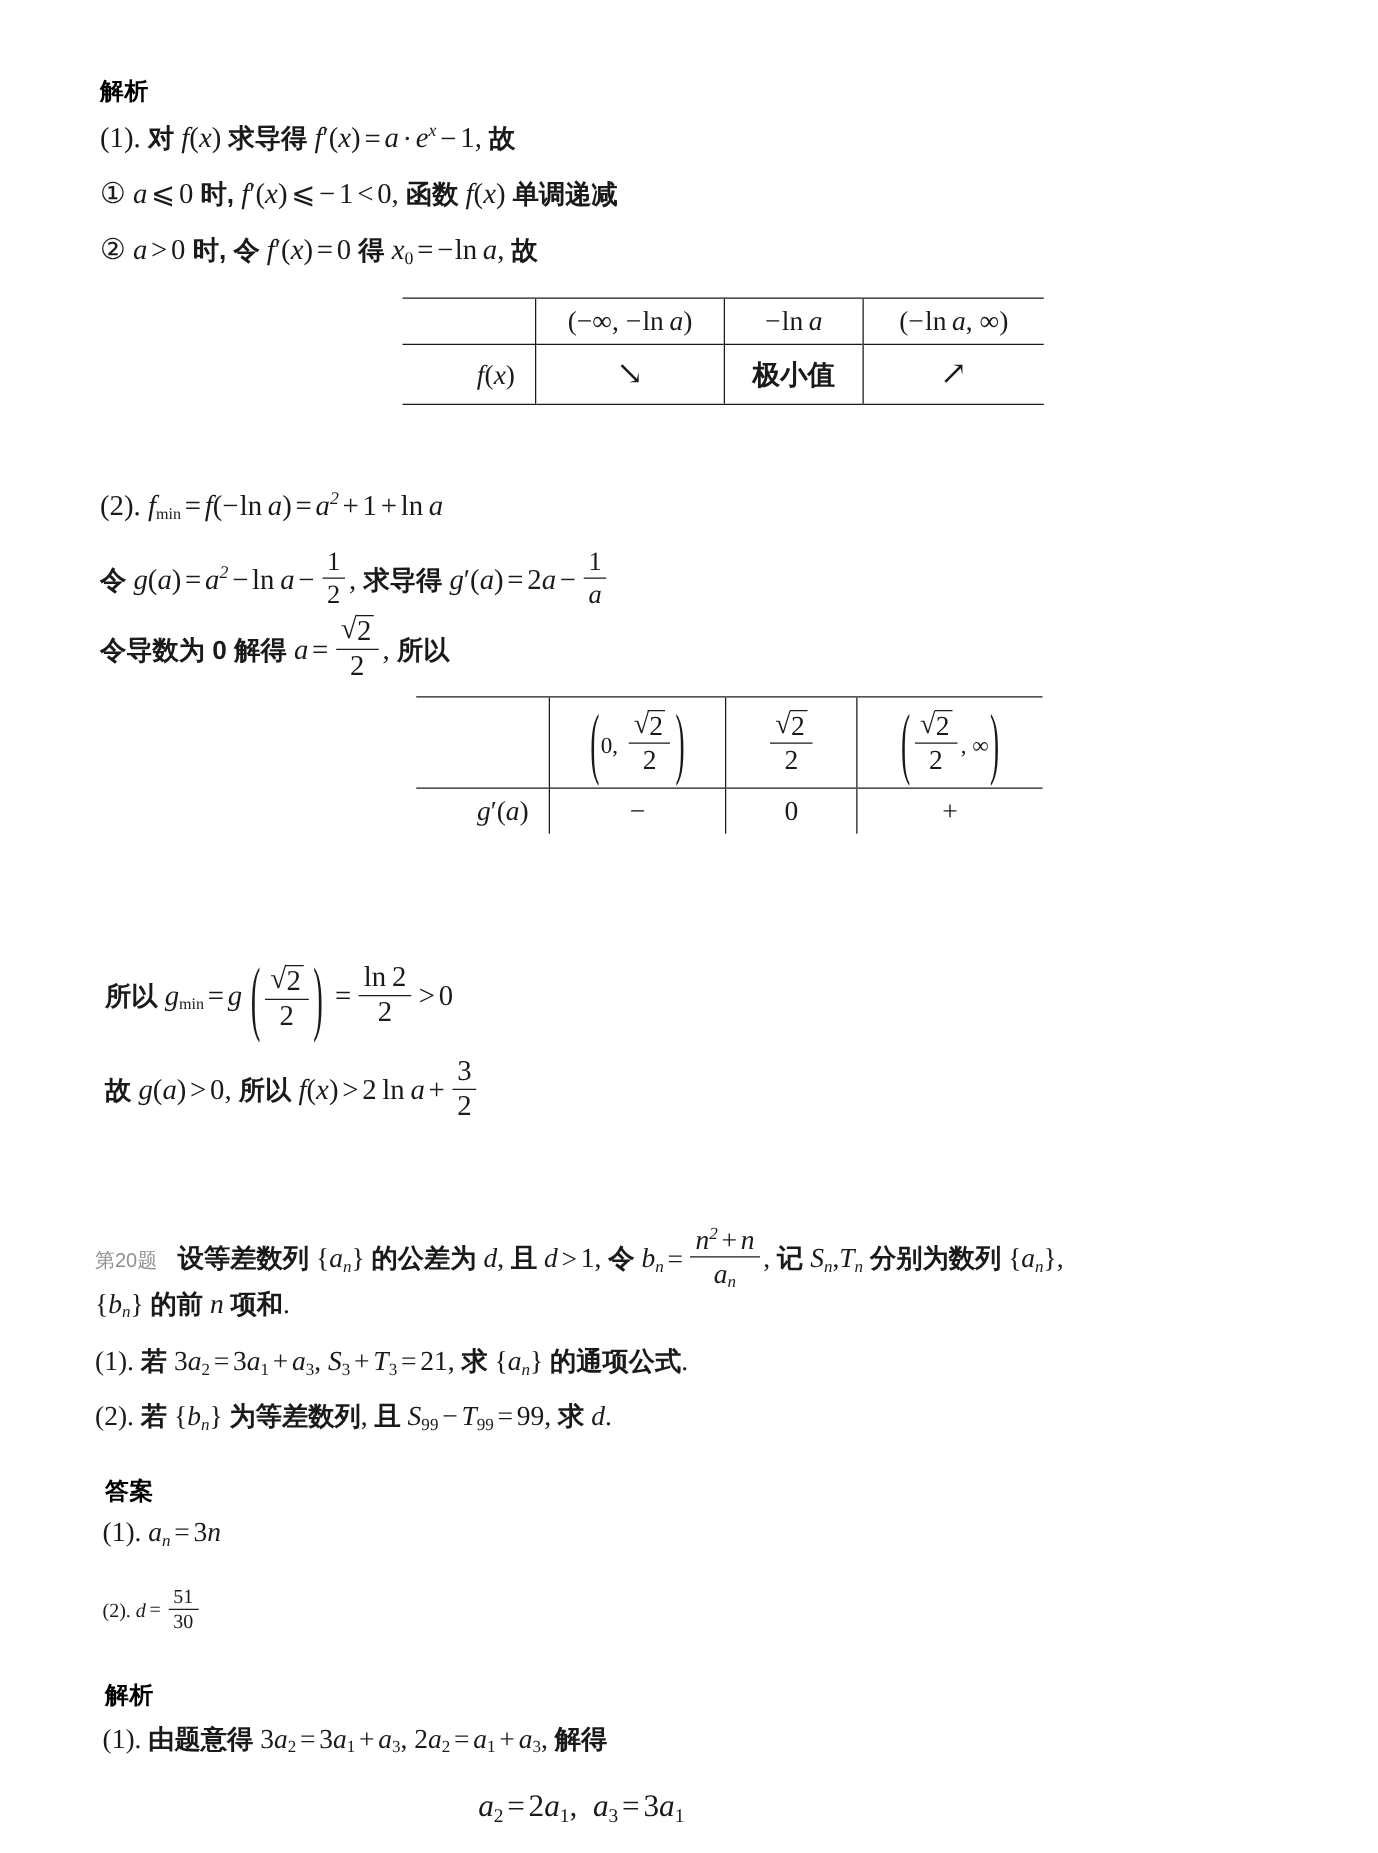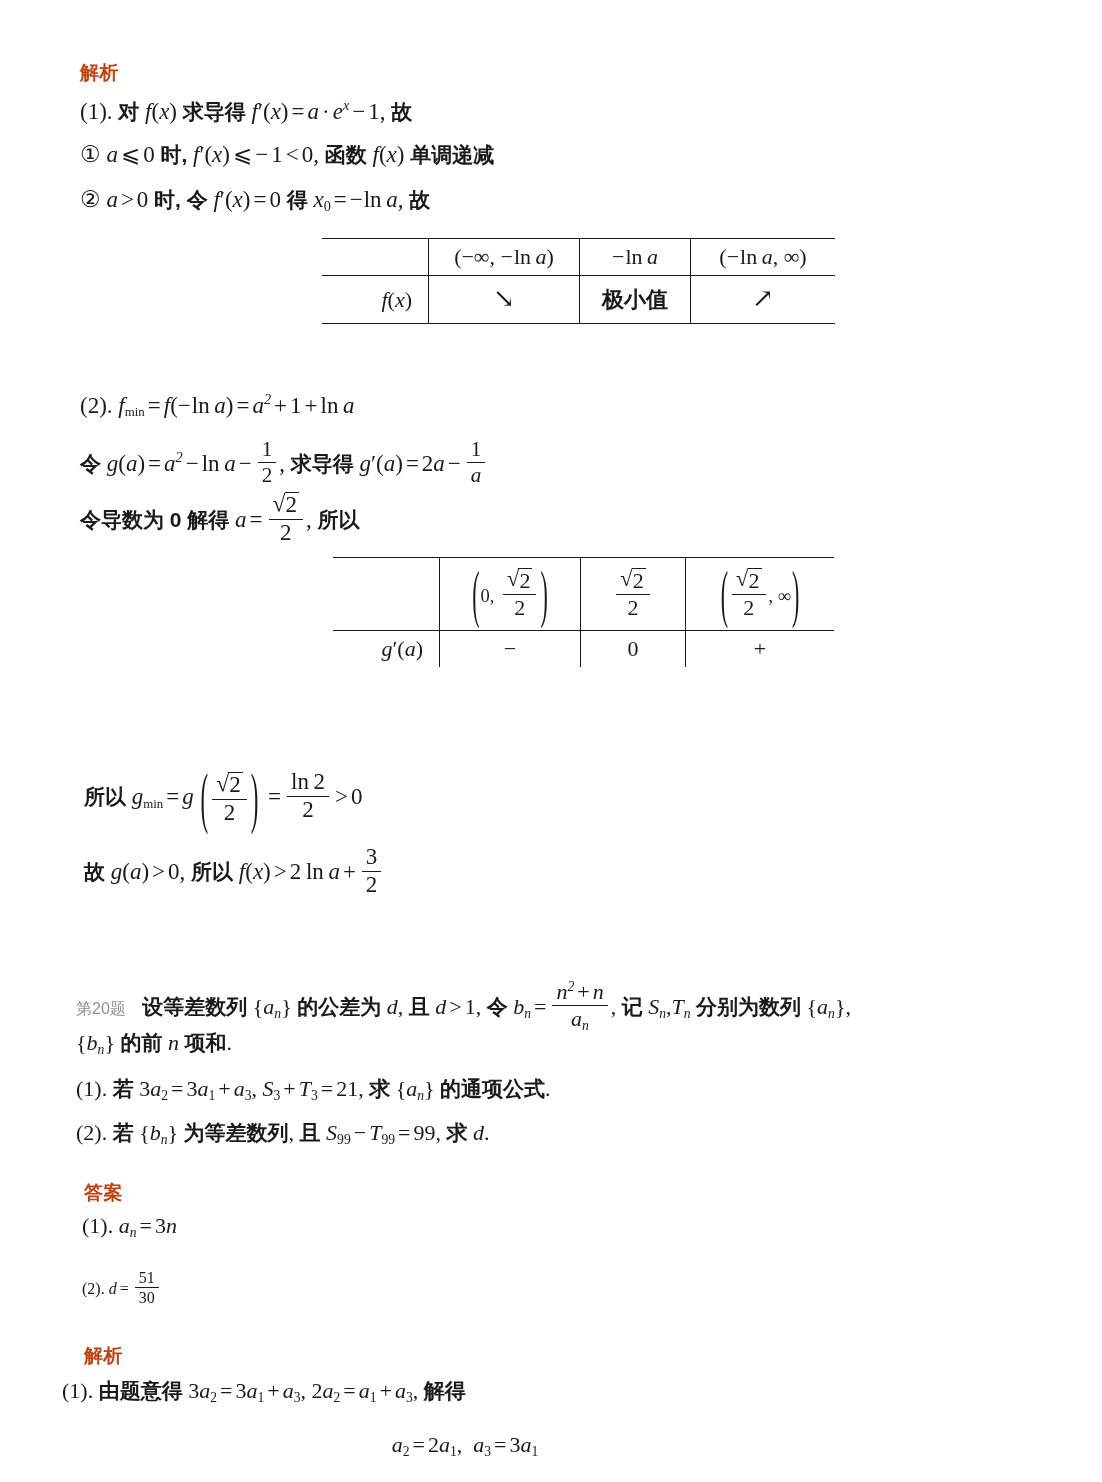--- a/index.html
+++ b/index.html
@@ -22,7 +22,7 @@
     padding: 0;
   }
   .section-head {
-    color: #c2410c;
+    color: #000000;
     font-family: "Liberation Sans", "DejaVu Sans", sans-serif;
     font-weight: bold;
     font-size: 19px;

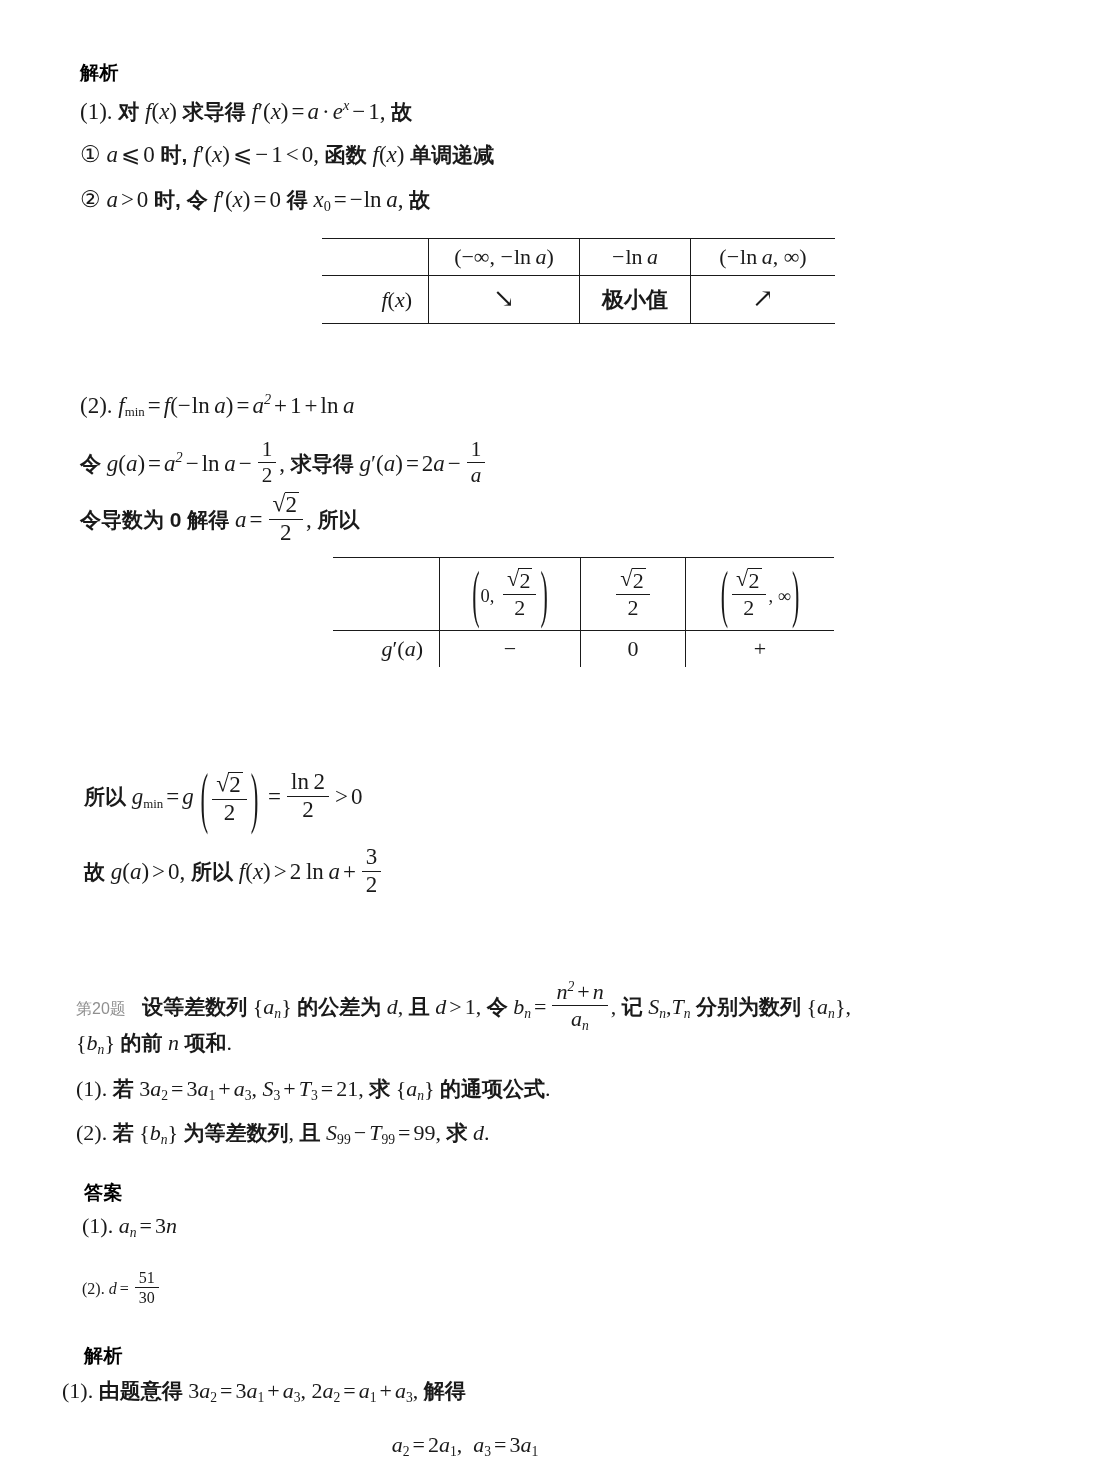--- a/index.html
+++ b/index.html
@@ -332,7 +332,7 @@
     <span class="section-head">解析</span>
   </div>
 
-  <div class="abs line" style="left:62px; top:1380px; font-size:22px;">
+  <div class="abs line" style="left:82px; top:1380px; font-size:22px;">
     <span class="rm">(1).</span>
     <span class="cjk">由题意得</span>
     <span class="mn">3</span><span class="mi">a</span><sub class="sbn">2</sub><span class="op">=</span><span class="mn">3</span><span class="mi">a</span><sub class="sbn">1</sub><span class="op">+</span><span class="mi">a</span><sub class="sbn">3</sub><span class="rm">,</span>

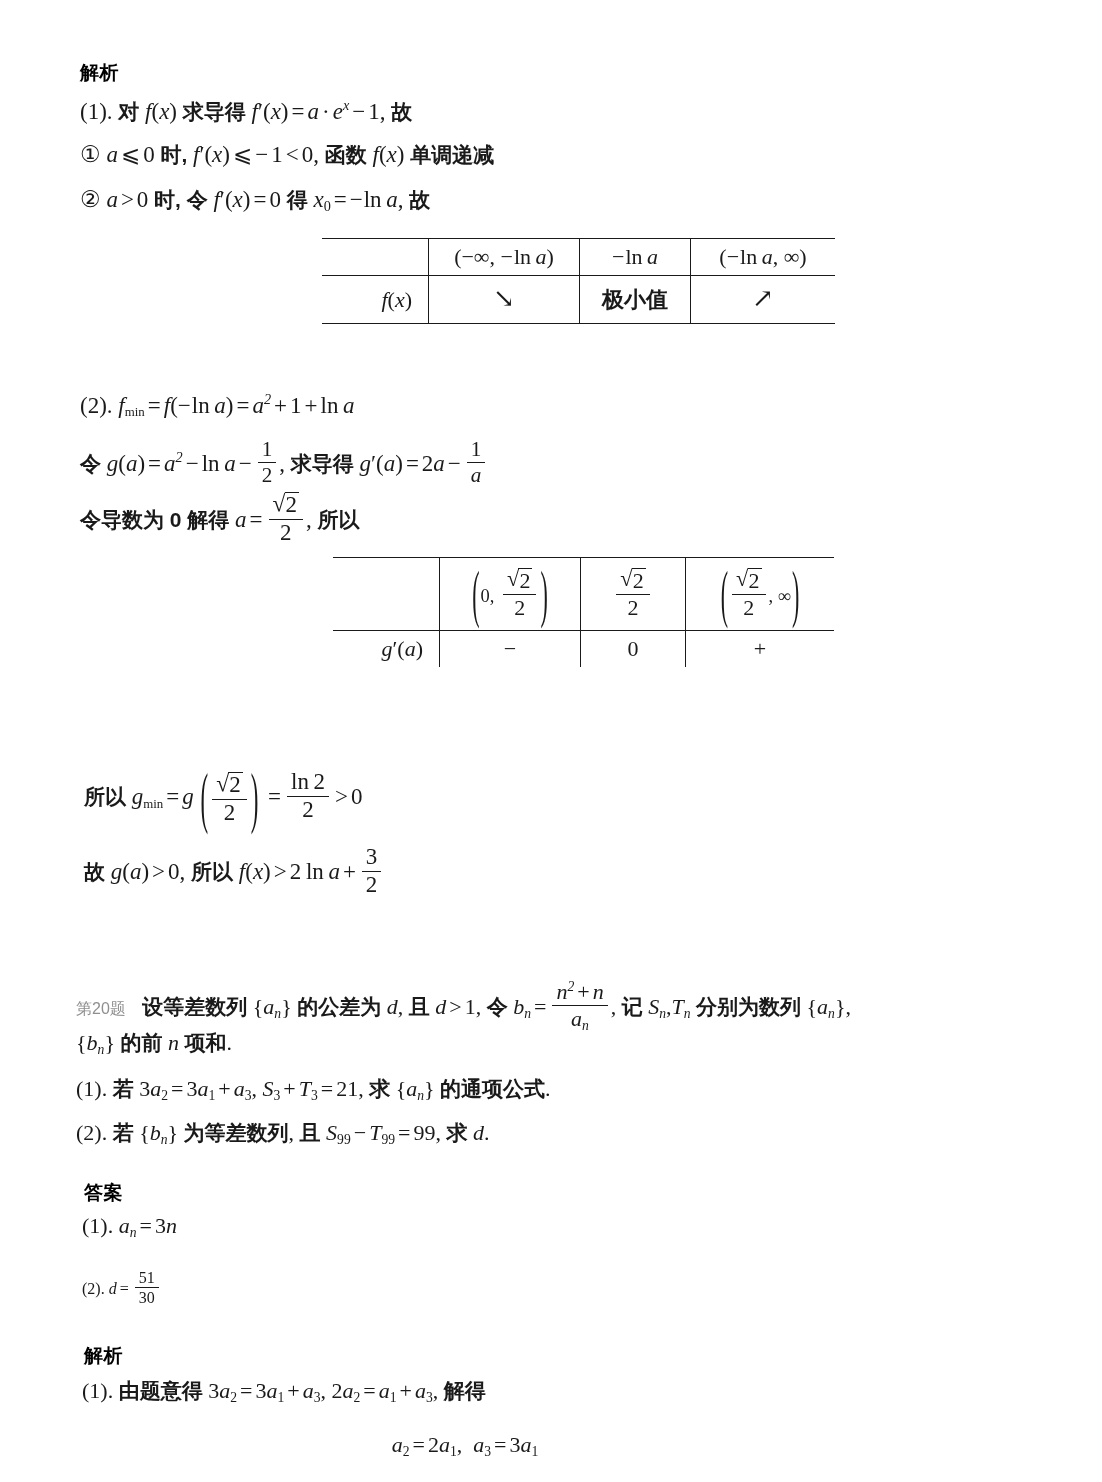--- a/index.html
+++ b/index.html
@@ -340,7 +340,7 @@
     <span class="cjk">解得</span>
   </div>
 
-  <div class="abs centered-eq" style="left:0; top:1432px; width:930px; font-size:22px;">
+  <div class="abs centered-eq" style="left:0; top:1432px; width:930px; font-size:25px;">
     <span class="mi">a</span><sub class="sbn">2</sub><span class="op">=</span><span class="mn">2</span><span class="mi">a</span><sub class="sbn">1</sub><span class="rm">,</span>&nbsp;
     <span class="mi">a</span><sub class="sbn">3</sub><span class="op">=</span><span class="mn">3</span><span class="mi">a</span><sub class="sbn">1</sub>
   </div>

